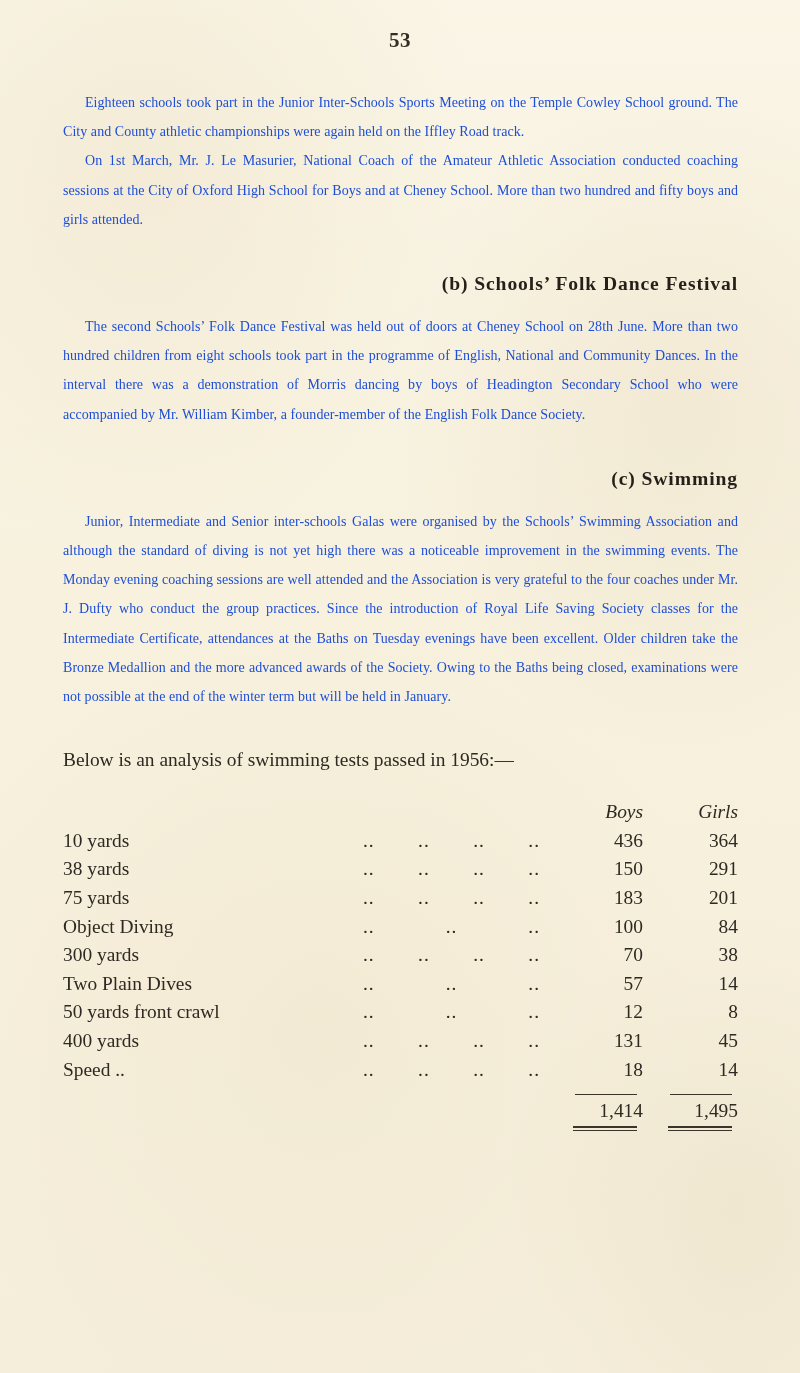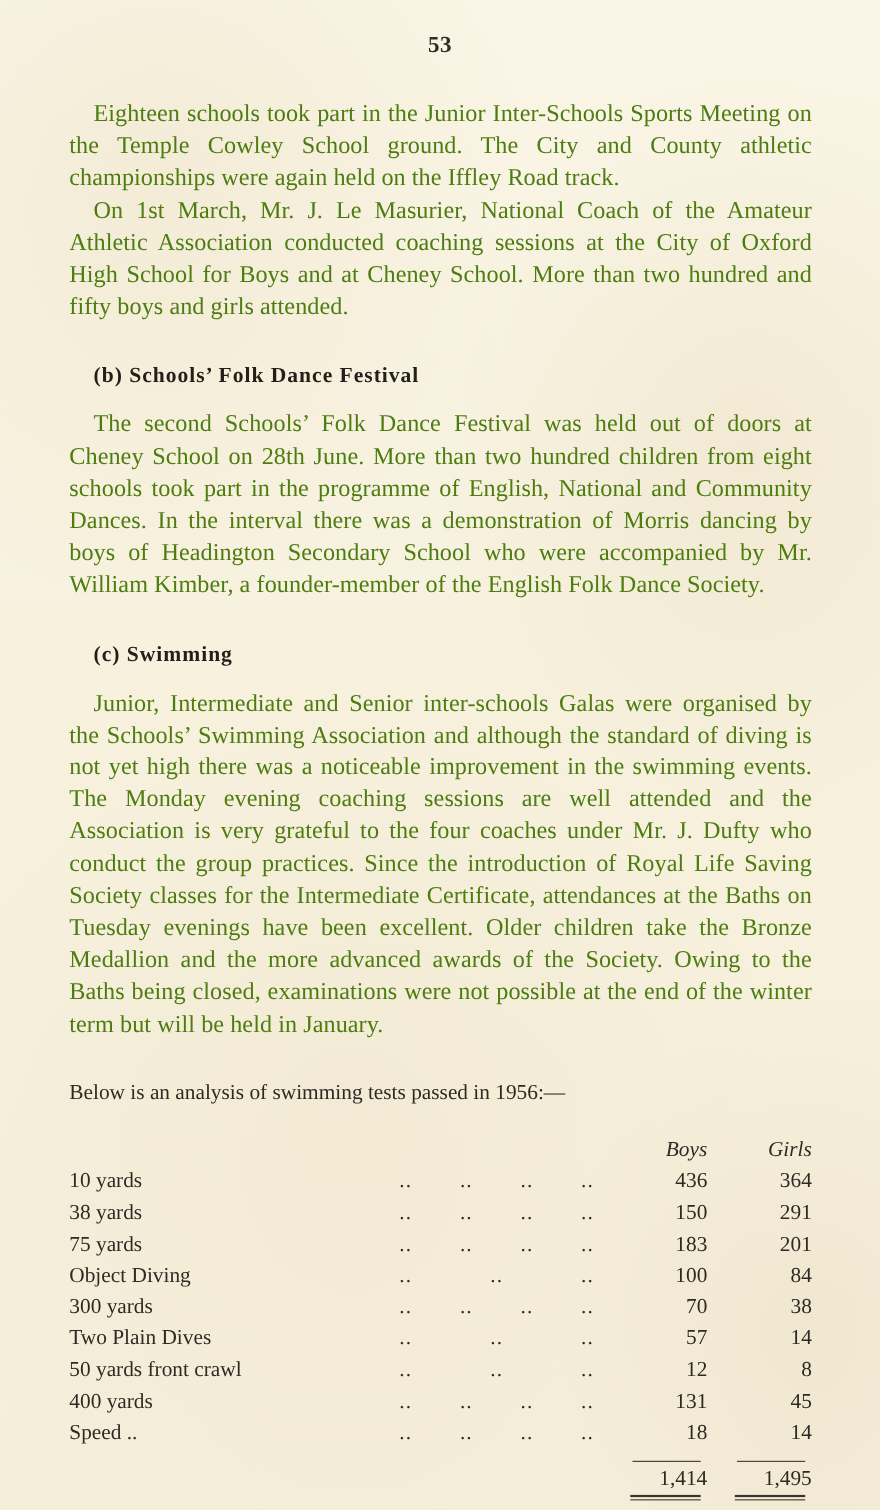--- a/index.html
+++ b/index.html
@@ -59,10 +59,10 @@
     margin: 0;
     text-align: justify;
     text-justify: inter-word;
-    font-size: 22px;
+    font-size: 14px;
     line-height: 29.2px;
     text-indent: 22px;
-    color: #4d7c0f;
+    color: #1d4ed8;
     letter-spacing: 0.05px;
   }
 

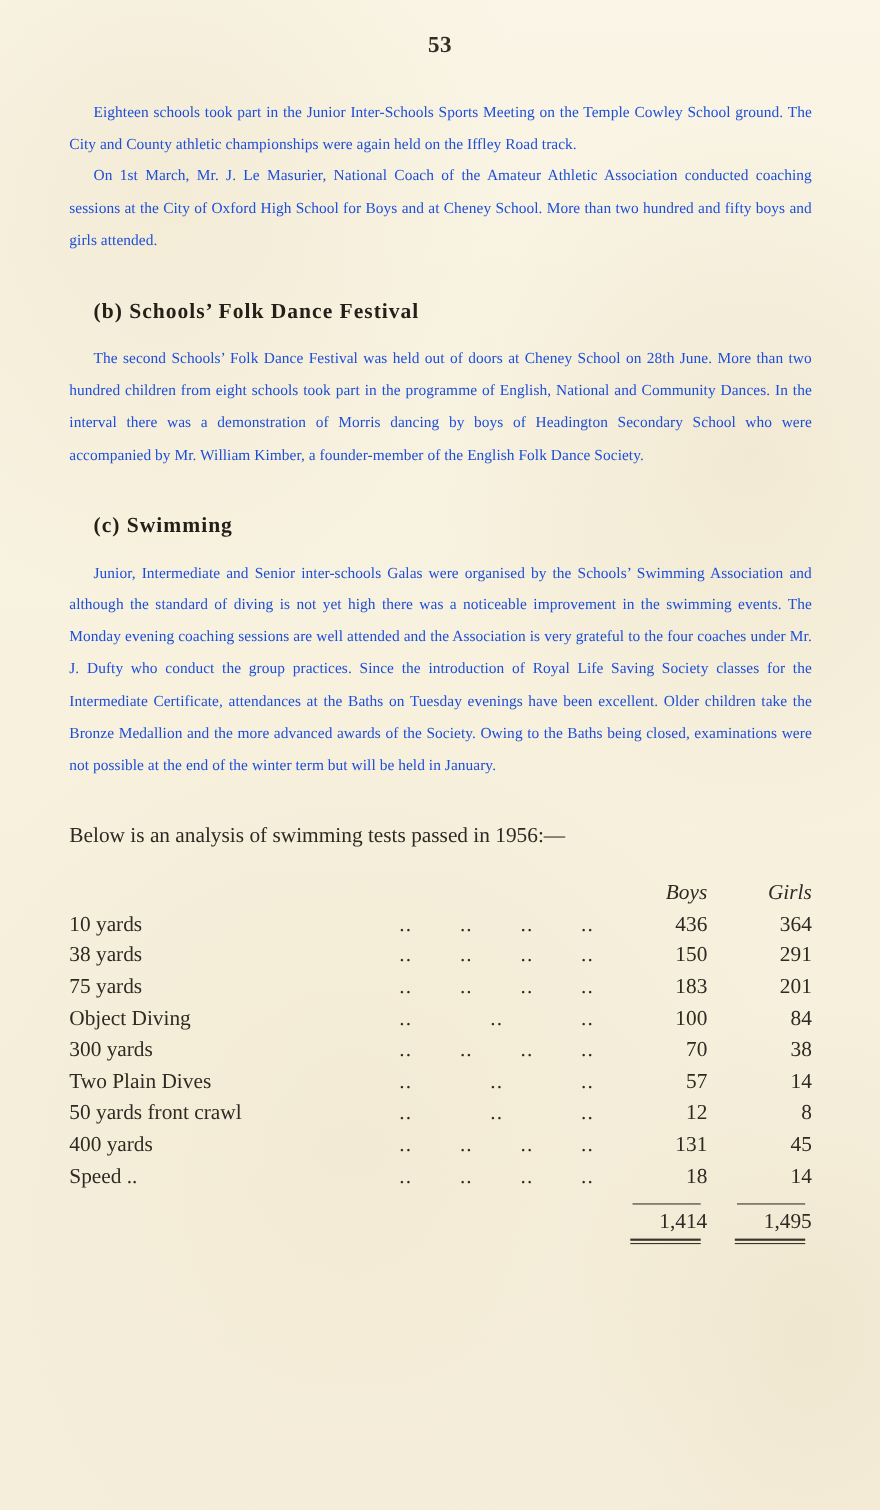--- a/index.html
+++ b/index.html
@@ -74,6 +74,7 @@
     color: #241f19;
     text-indent: 22px;
     line-height: 28px;
+    text-align: right;
   }
 
   .gap-before-heading { height: 36px; }

